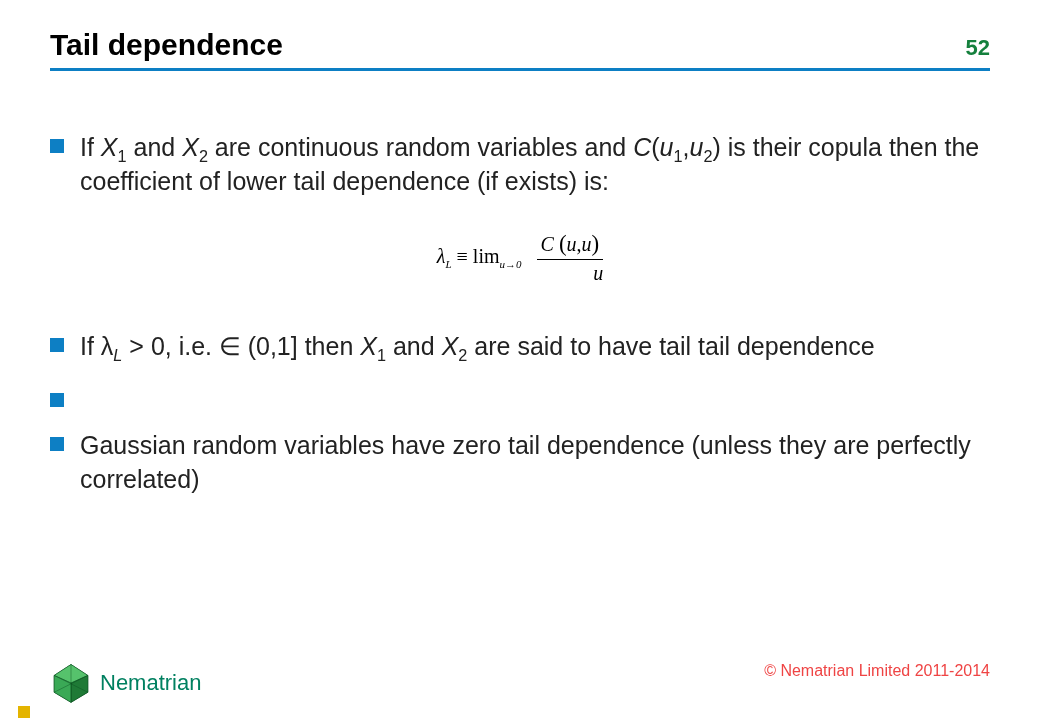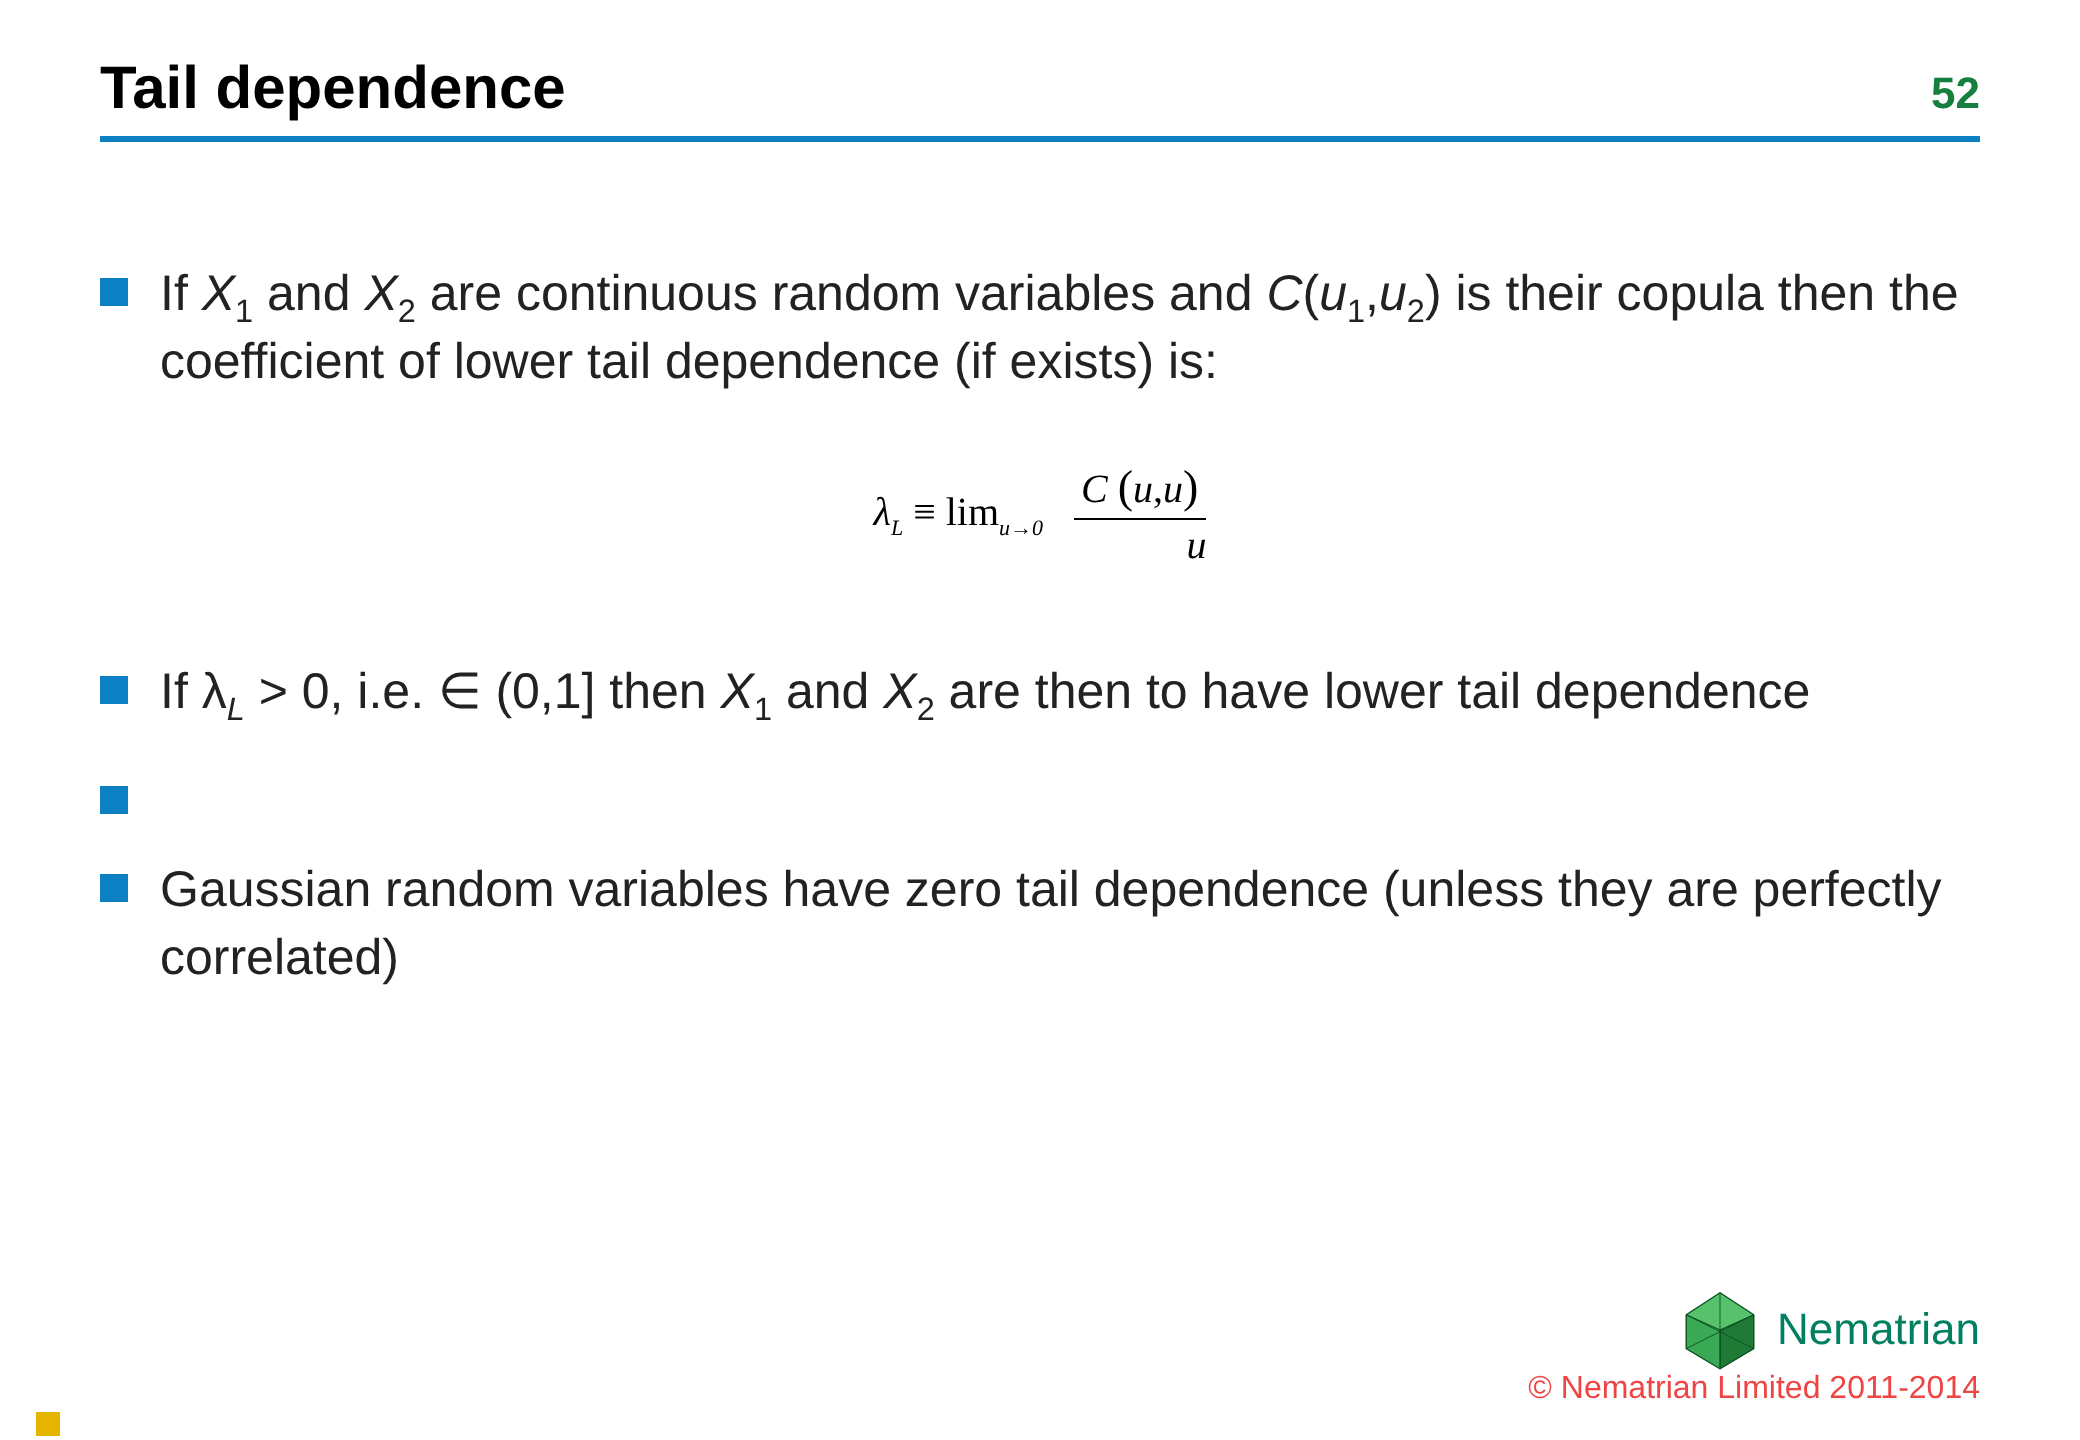--- a/index.html
+++ b/index.html
@@ -172,7 +172,7 @@
     <div class="bullet-row">
       <div class="bullet-box"></div>
       <div class="bullet-text">
-        <span>If </span><span>λ</span><span class="sub it">L</span><span> &gt; 0, i.e. ∈ (0,1] then </span><span class="it">X</span><span class="sub">1</span><span> and </span><span class="it">X</span><span class="sub">2</span><span> are then to have lower tail dependence</span>
+        <span>If </span><span>λ</span><span class="sub it">L</span><span> &gt; 0, i.e. ∈ (0,1] then </span><span class="it">X</span><span class="sub">1</span><span> and </span><span class="it">X</span><span class="sub">2</span><span> are said to have tail tail dependence</span>
       </div>
     </div>
 

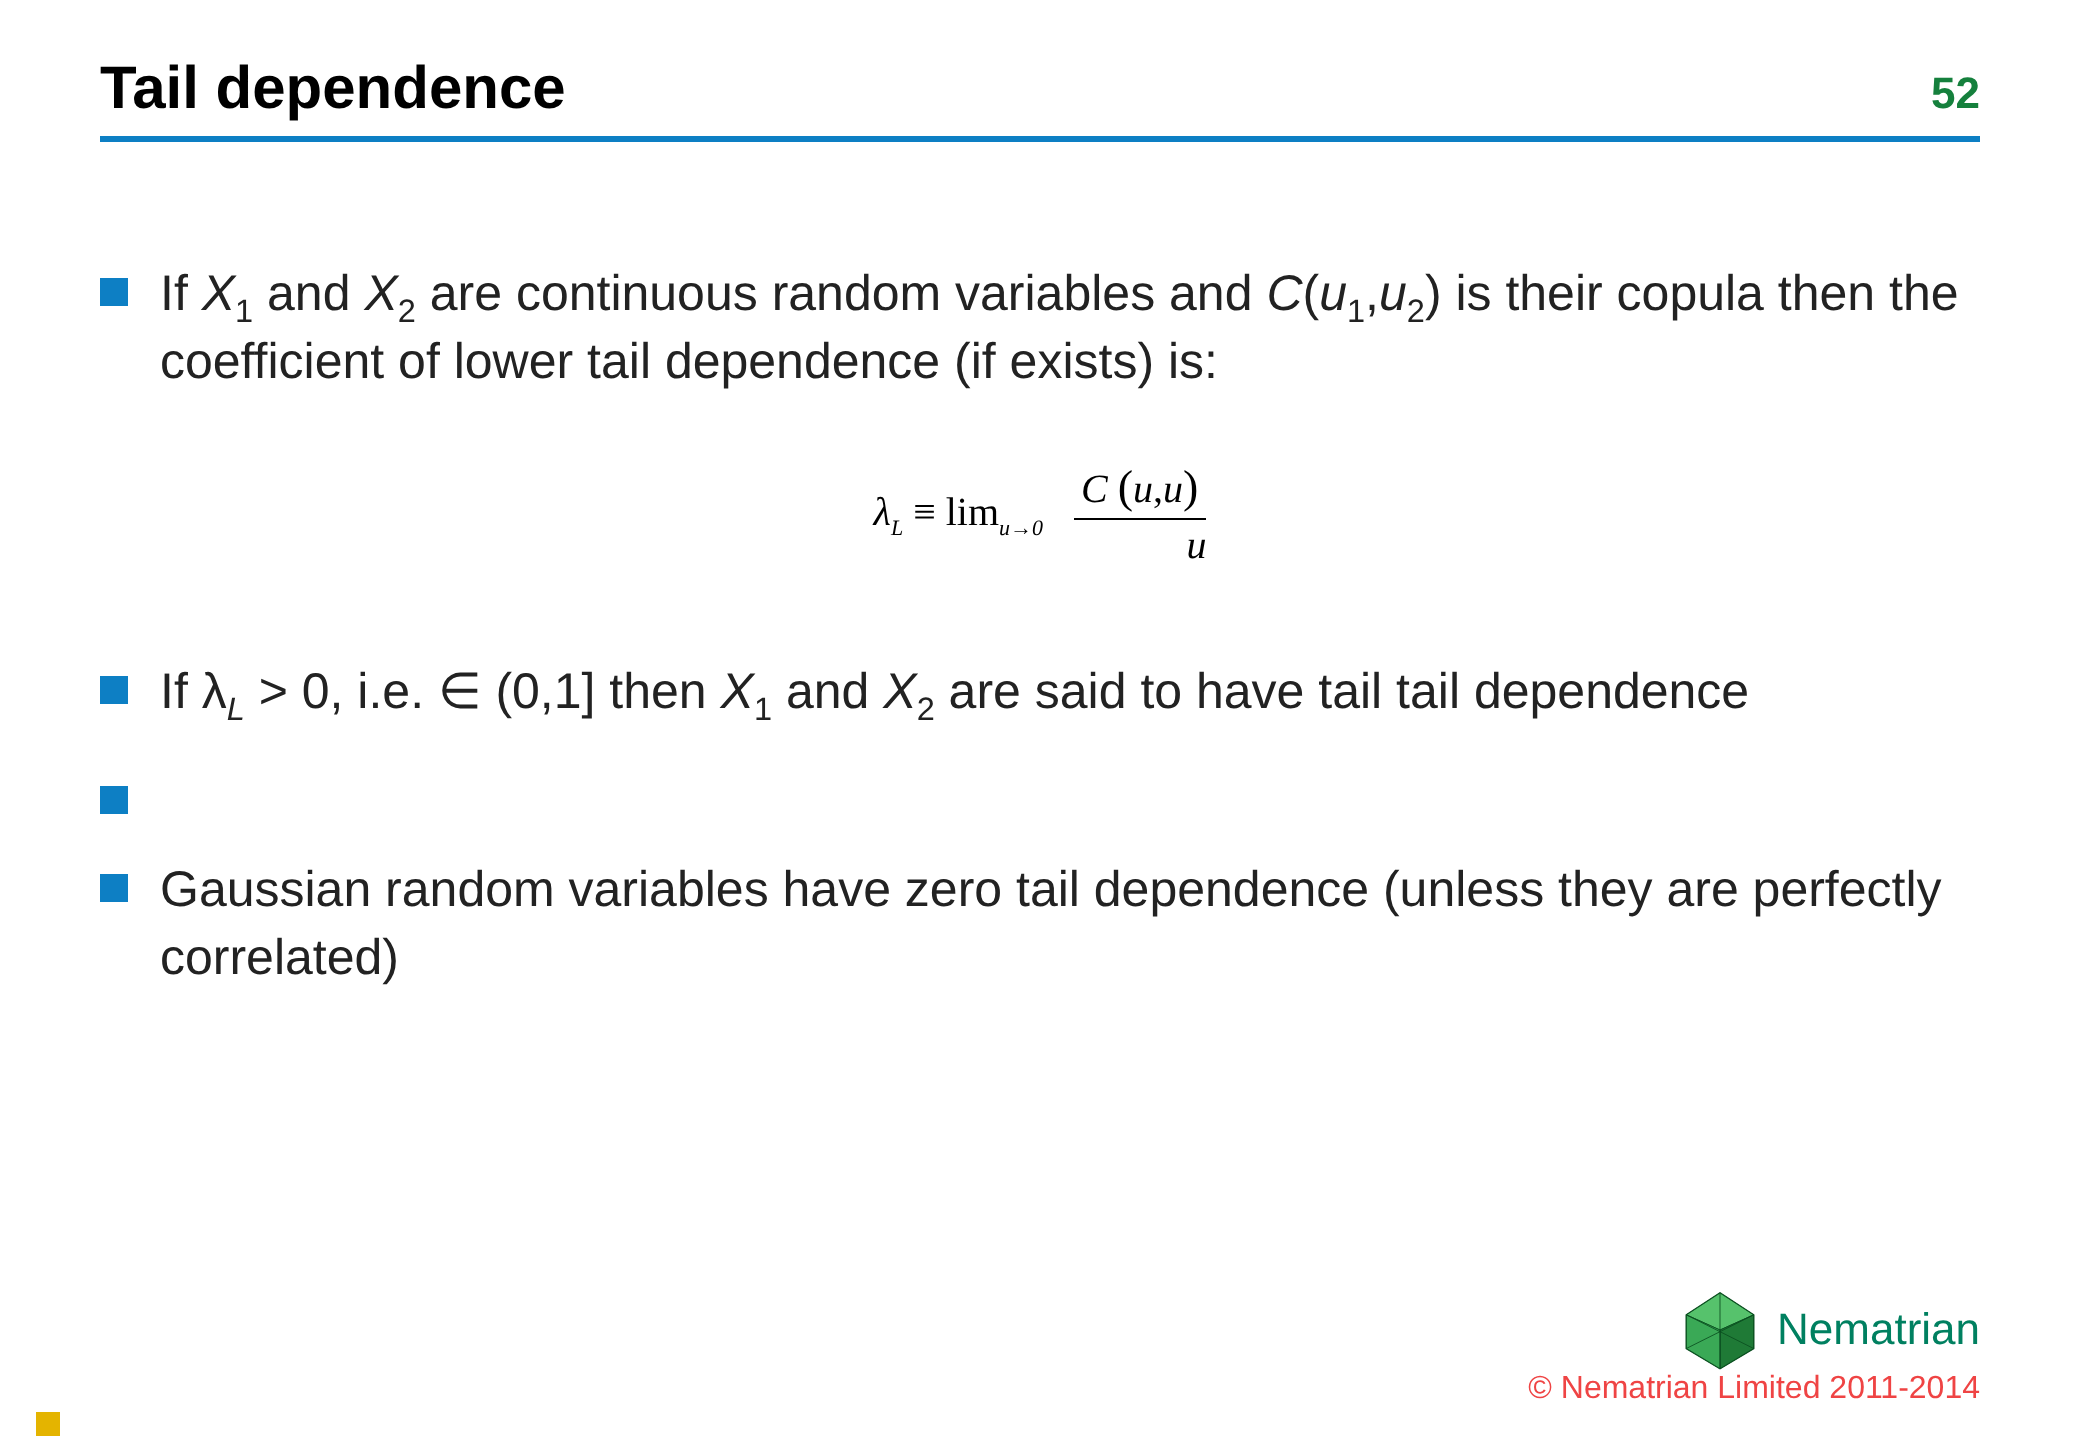--- a/index.html
+++ b/index.html
@@ -109,10 +109,9 @@
     right: 0;
     bottom: 16px;
     display: flex;
-    align-items: flex-end;
+    align-items: flex-start;
     justify-content: space-between;
     padding: 0 50px;
-    flex-direction: column;
   }
   .footer-left {
     display: flex;

